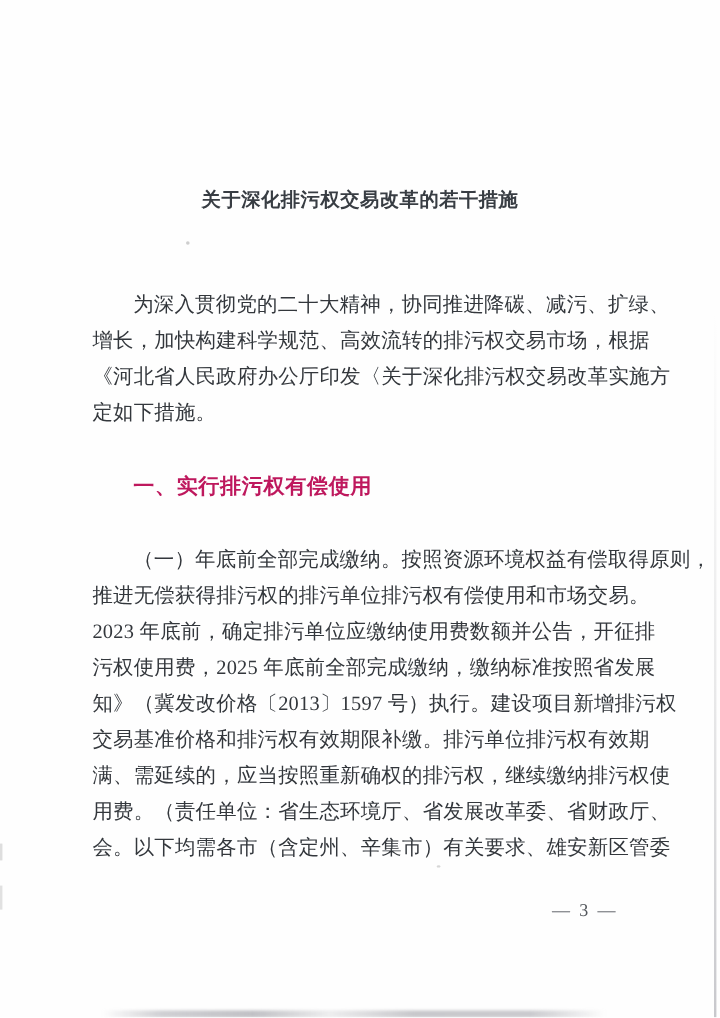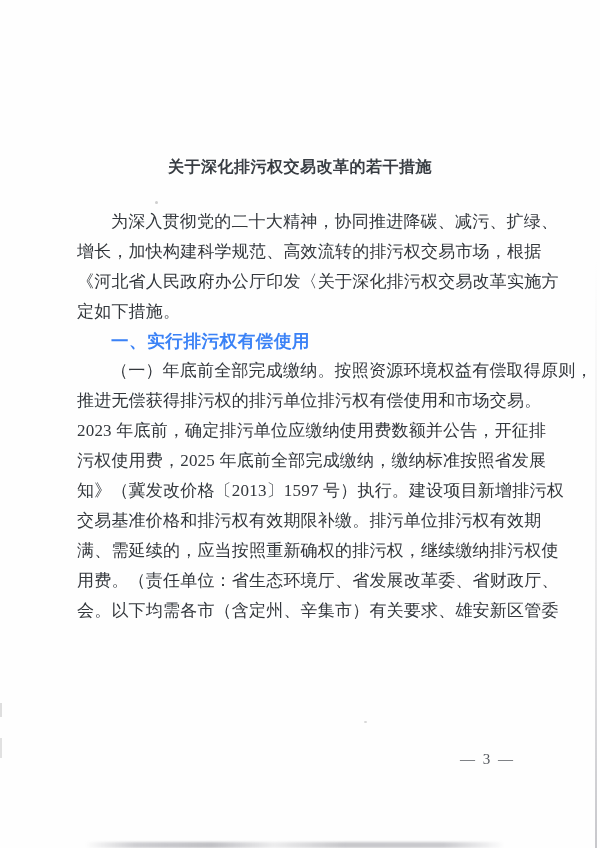--- a/index.html
+++ b/index.html
@@ -49,6 +49,7 @@
   }
   .line.indent {
     text-indent: 34px;
+    margin-top: 32px;
   }
   .line.heading {
     font-family: "Liberation Sans", "DejaVu Sans", sans-serif;

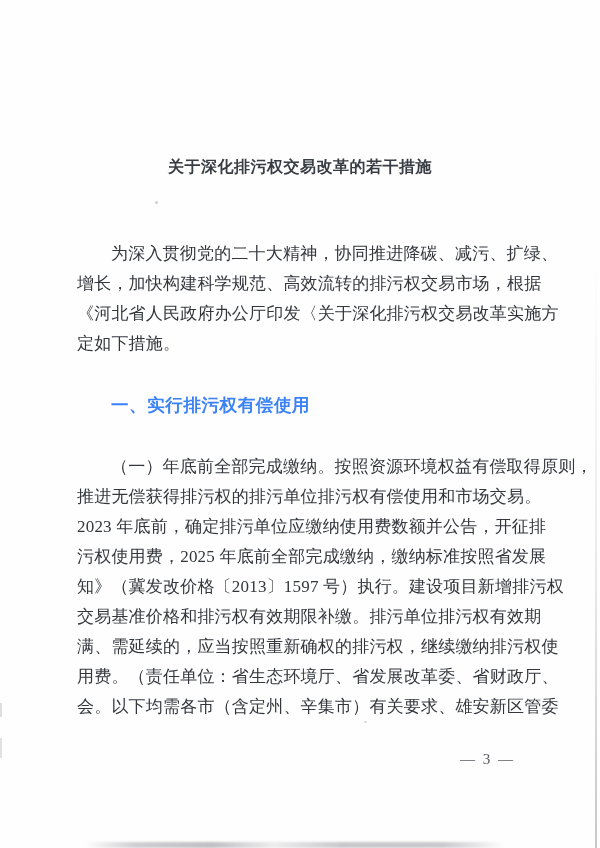--- a/index.html
+++ b/index.html
@@ -56,7 +56,7 @@
     font-weight: bold;
     font-size: 17.5px;
     letter-spacing: 0.6px;
-    color: #3b82f6;
+    color: #be185d;
   }
   .page-number {
     position: absolute;

